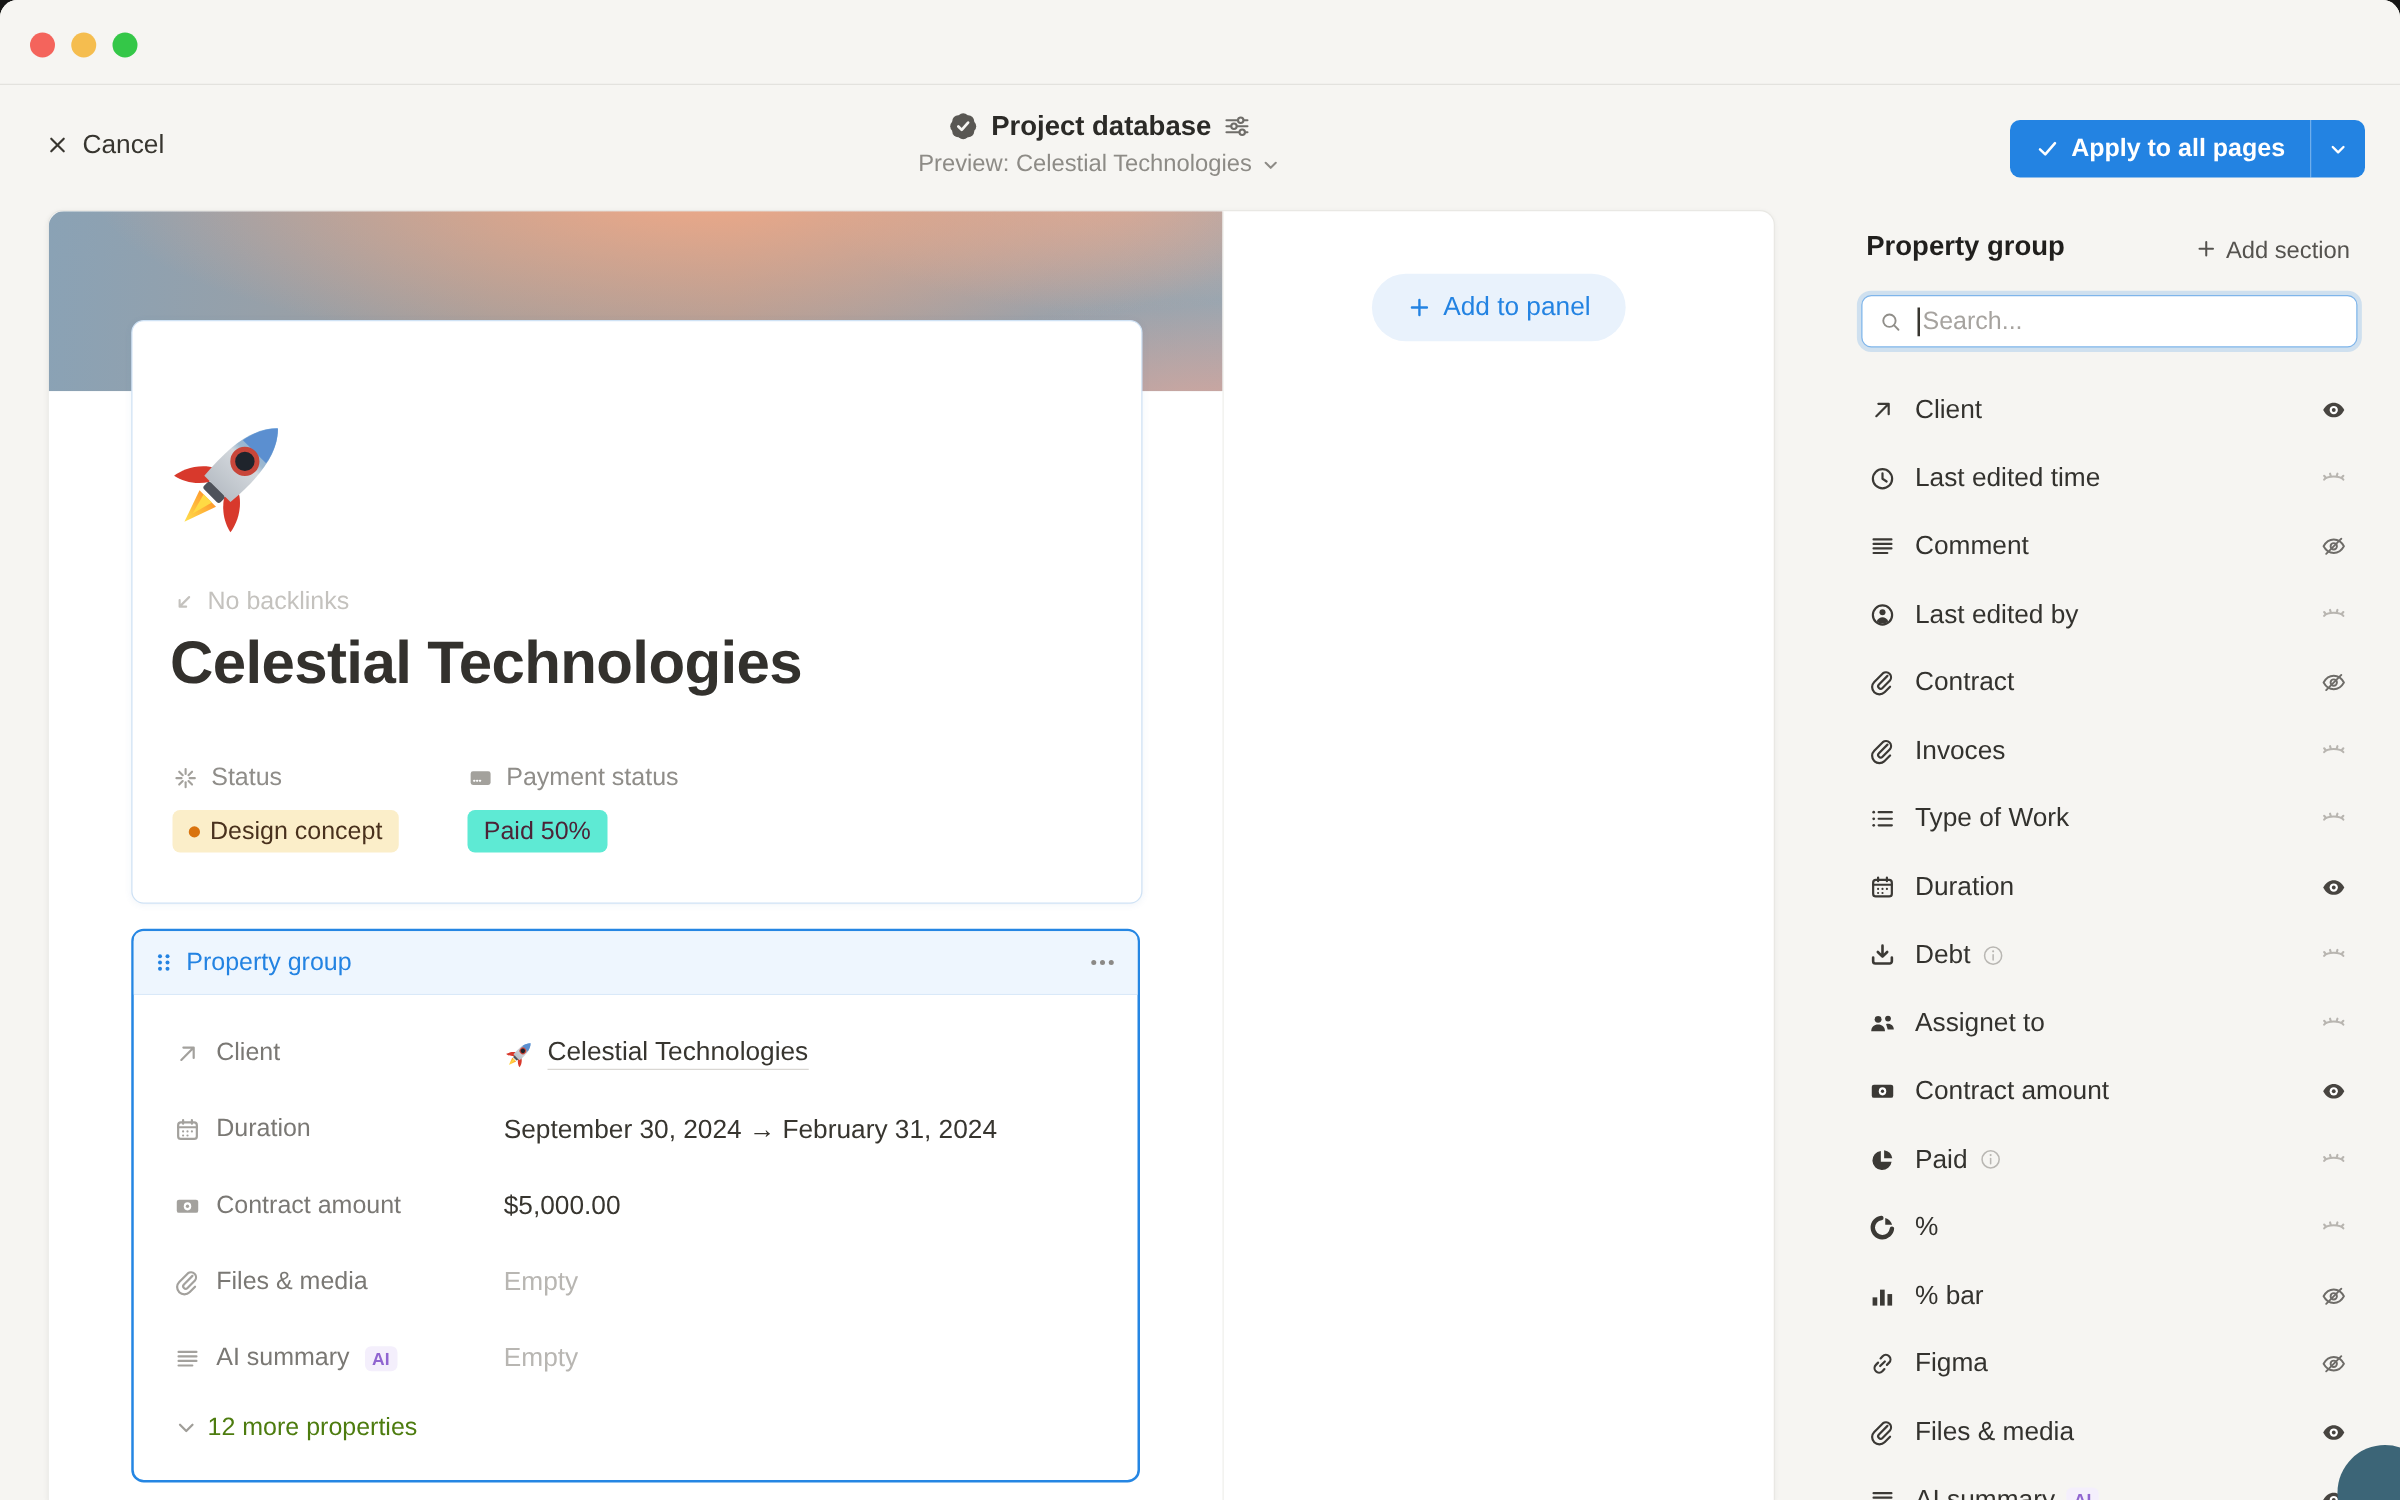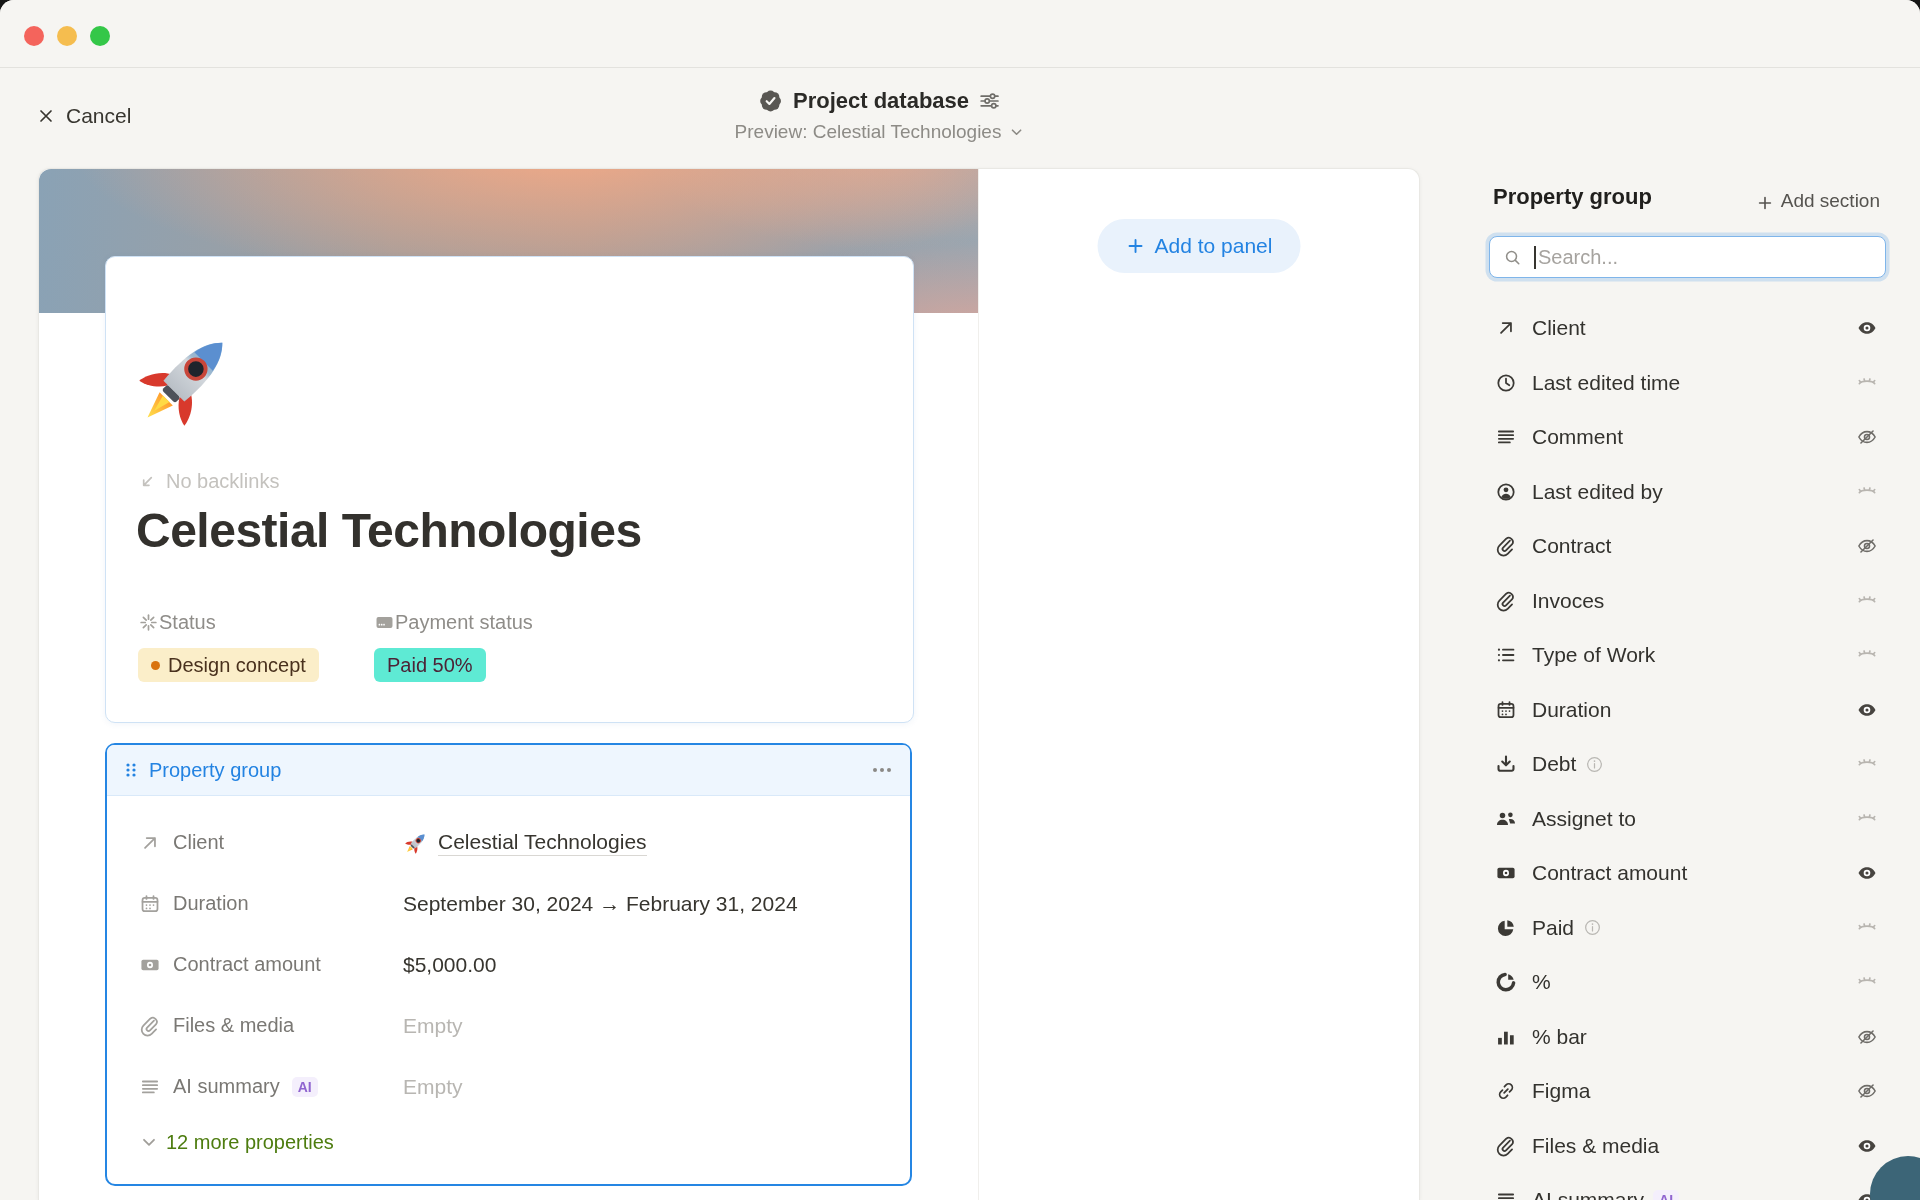--- a/index.html
+++ b/index.html
@@ -177,6 +177,22 @@
     </div>
   </div>
 
+  <div class="apply-btn">
+    <span class="apply-main">
+      <span>
+            <svg width="20" height="20" viewBox="0 0 20 20" stroke="#fff" stroke-width="2" fill="none" stroke-linecap="round" stroke-linejoin="round">
+              <path d="M4 10.5 L8.2 14.5 L16 5.5"></path>
+            </svg>
+          </span>
+      <span>Apply to all pages</span>
+    </span>
+    <span class="apply-divider"></span>
+    <span class="apply-chevron">
+          <svg width="19" height="19" viewBox="0 0 20 20" stroke="#fff" stroke-width="2" fill="none" stroke-linecap="round" stroke-linejoin="round">
+            <path d="M5.5 8 L10 12.5 L14.5 8"></path>
+          </svg>
+        </span>
+  </div>
 
   <div class="preview-card">
     <div class="page">

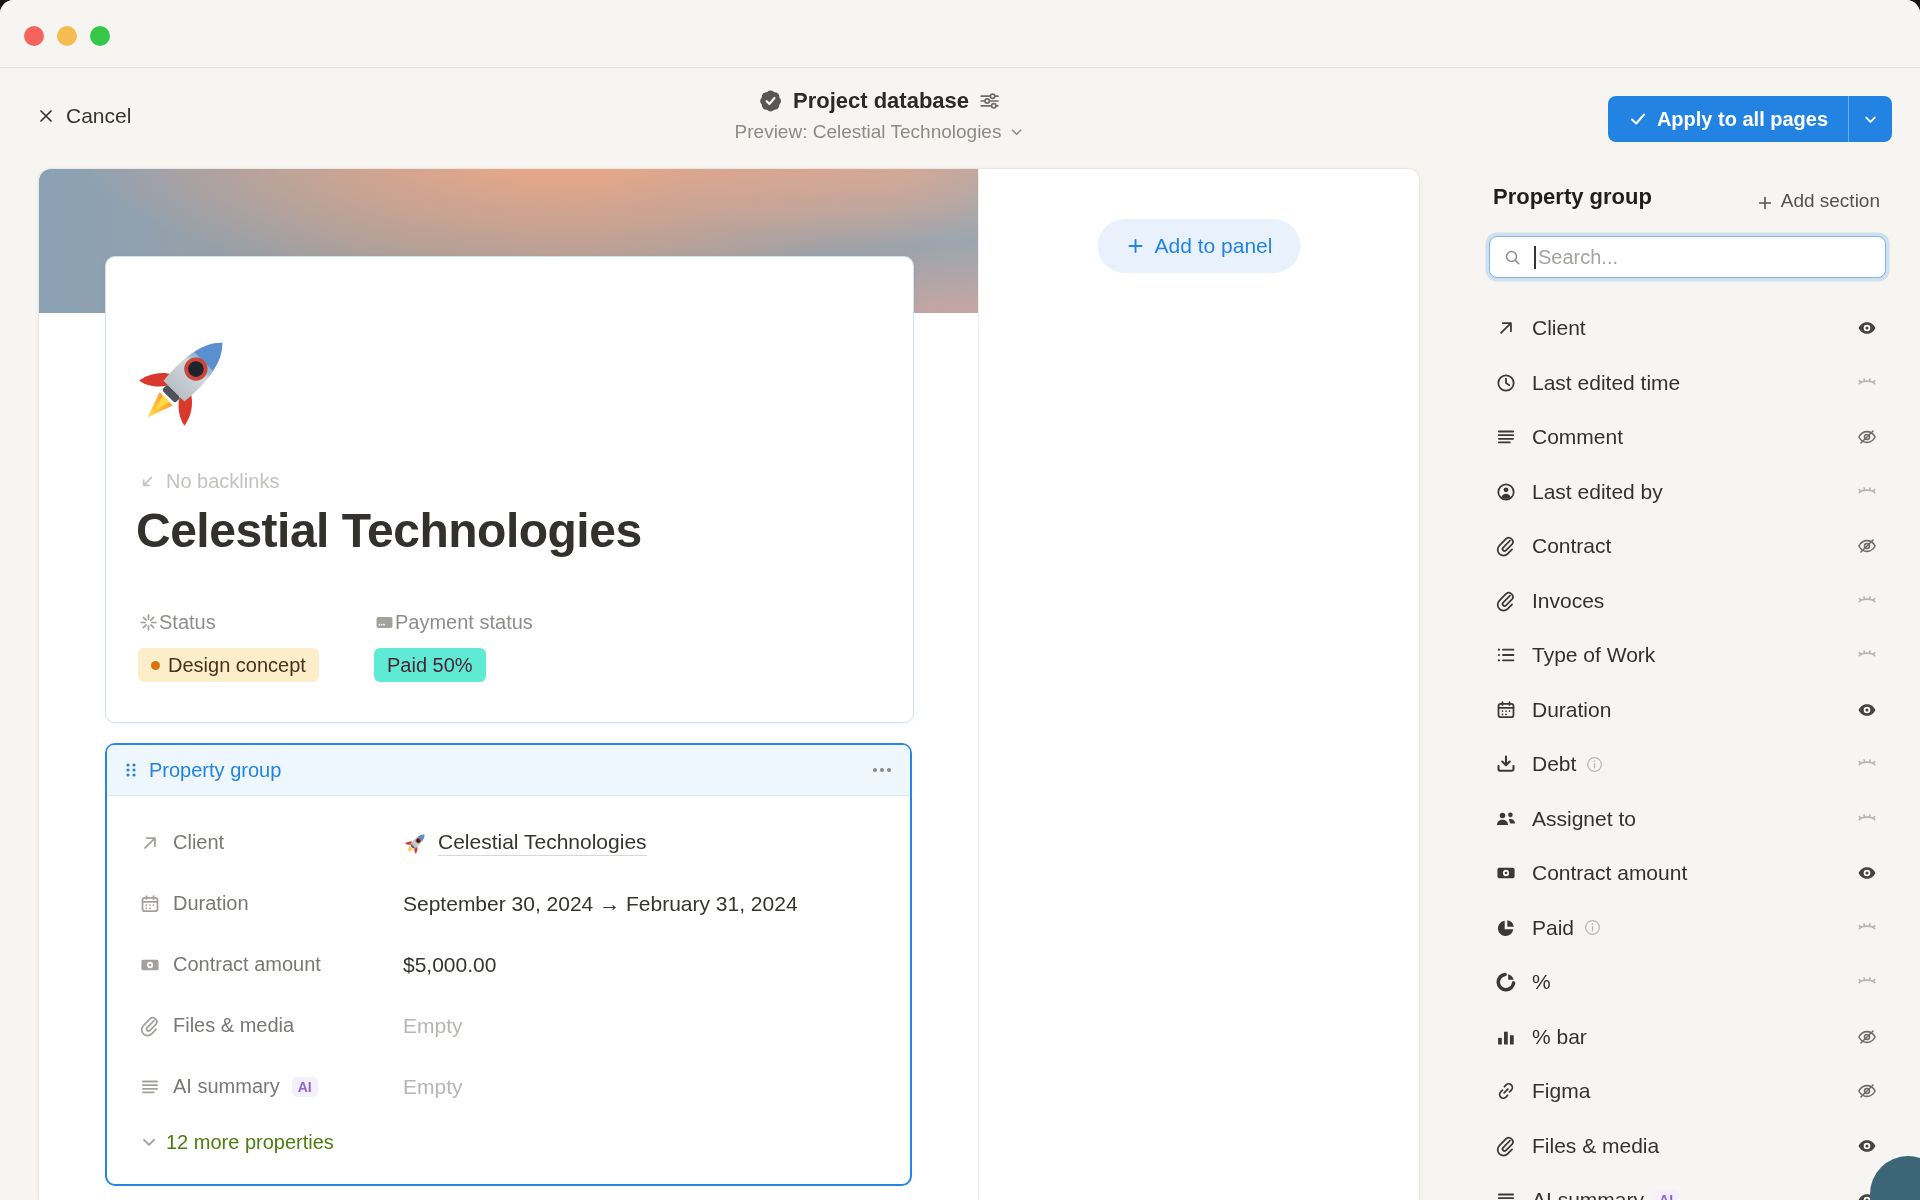--- a/index.html
+++ b/index.html
@@ -83,7 +83,7 @@
   
   .sidebar{position:absolute;left:1489px;top:0;width:397px;bottom:0;}
   .sb-head{position:absolute;left:4px;top:184px;font-size:22px;font-weight:700;color:#201f1d;}
-  .sb-addsec{position:absolute;right:6px;top:190px;display:flex;align-items:flex-end;gap:7px;color:#55534f;font-size:19px;font-weight:500;}
+  .sb-addsec{position:absolute;right:6px;top:190px;display:flex;align-items:flex-start;gap:7px;color:#55534f;font-size:19px;font-weight:500;}
   .sb-search{position:absolute;left:0;top:236px;width:397px;height:42px;background:#fff;border:1px solid #7fb5ea;border-radius:8px;
     box-shadow:0 0 0 3.5px rgba(35,131,226,.18);box-sizing:border-box;}
   .sb-search .mag{position:absolute;left:13px;top:11px;color:#908e89;}

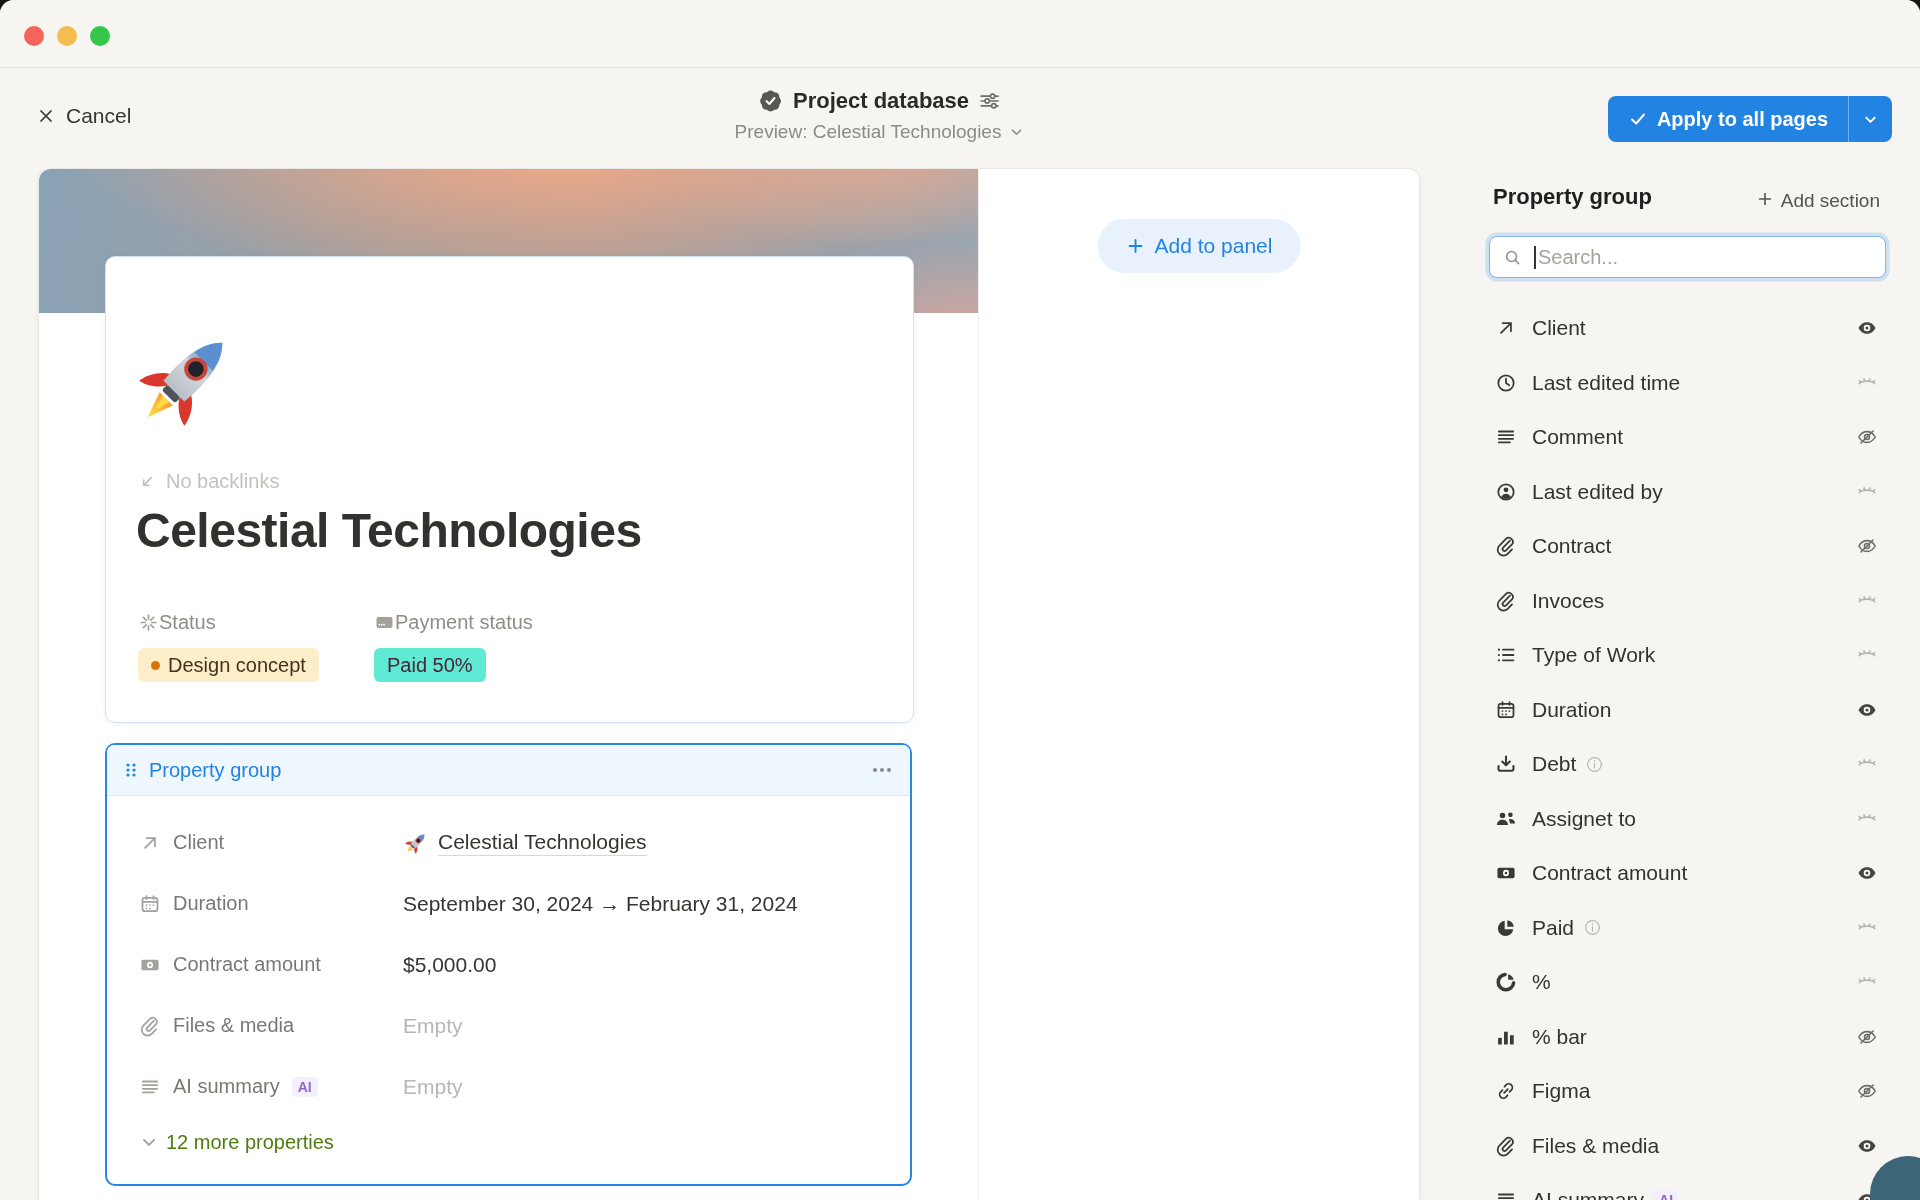--- a/index.html
+++ b/index.html
@@ -53,7 +53,7 @@
   .backlinks{position:absolute;left:32px;top:213px;display:flex;align-items:center;gap:9px;color:#c4c2be;font-size:20px;}
   .page-title{position:absolute;left:30px;top:246px;font-size:48px;font-weight:800;letter-spacing:-.5px;color:#33312d;white-space:nowrap;}
   .hc-props{position:absolute;left:32px;top:354px;display:grid;grid-template-columns:236px auto;row-gap:14px;}
-  .hc-label{display:flex;align-items:center;color:#8f8d89;font-size:20px;}
+  .hc-label{display:flex;align-items:center;gap:10px;color:#8f8d89;font-size:20px;}
   .hc-label .ic{color:#a3a19c;display:flex;}
   .badge{display:inline-flex;align-items:center;gap:8px;height:34px;padding:0 13px;border-radius:6px;font-size:20px;white-space:nowrap;justify-self:start;}
   .badge .dot{width:9px;height:9px;border-radius:50%;}

